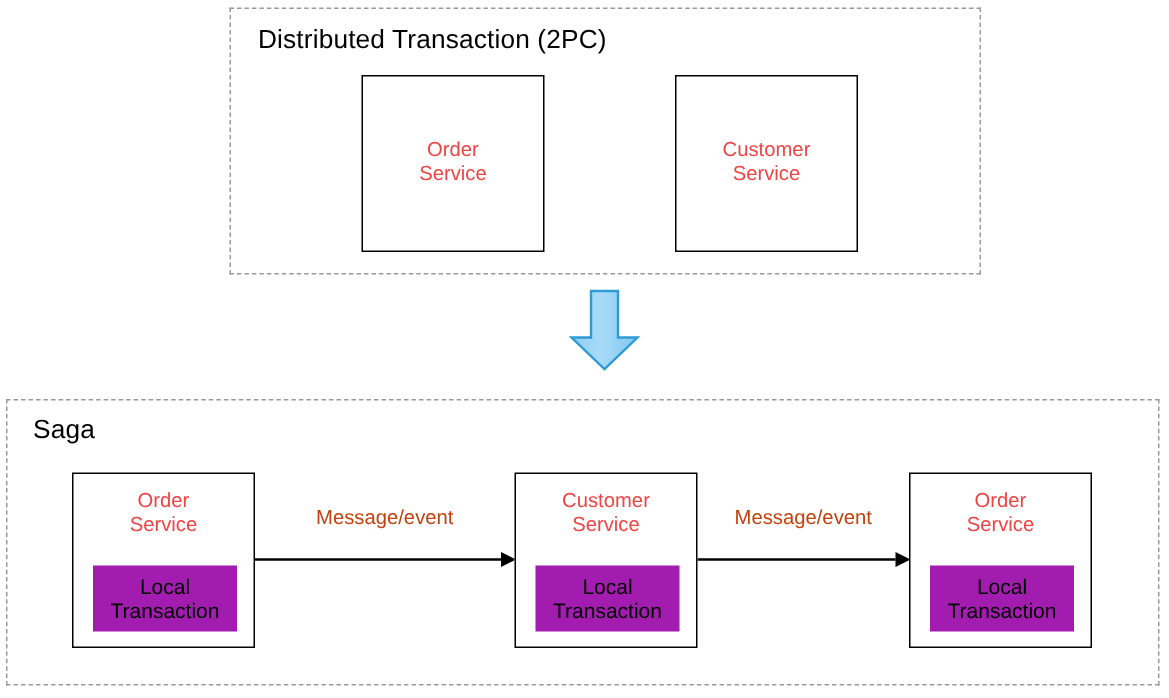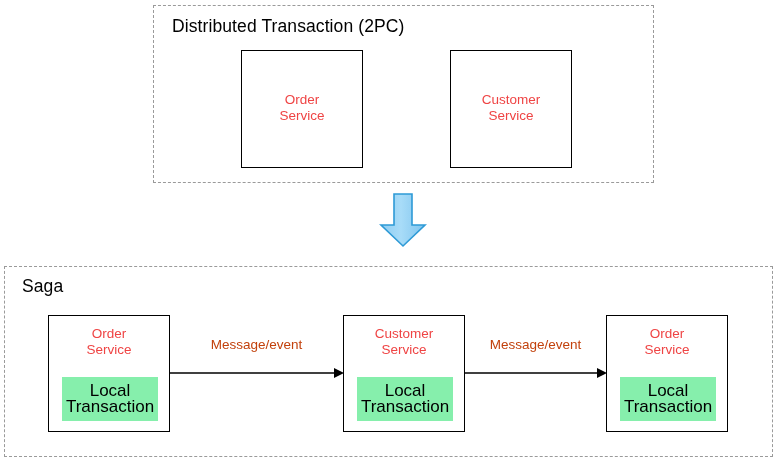--- a/index.html
+++ b/index.html
@@ -56,12 +56,12 @@
   
   .local-txn {
     position: absolute;
-    background: #86efac;
+    background: #a21caf;
     display: flex;
     align-items: center;
     justify-content: center;
     text-align: center;
-    font-size: 17px;
+    font-size: 14px;
     line-height: 16px;
     color: #000000;
     white-space: pre-line;

